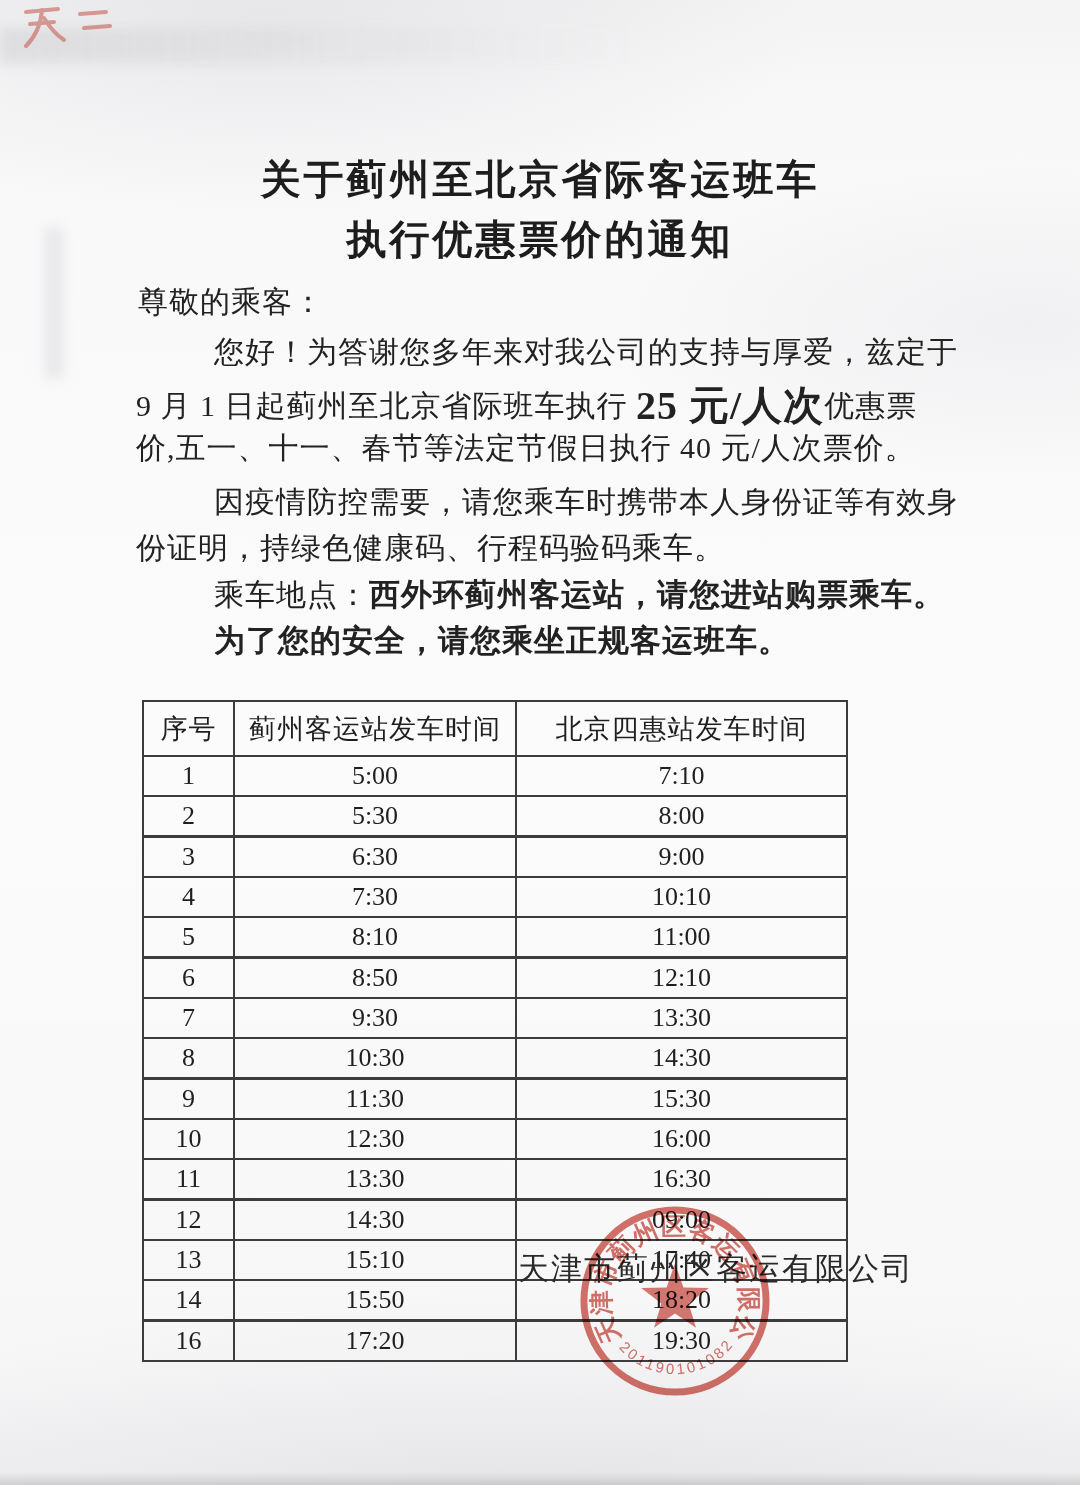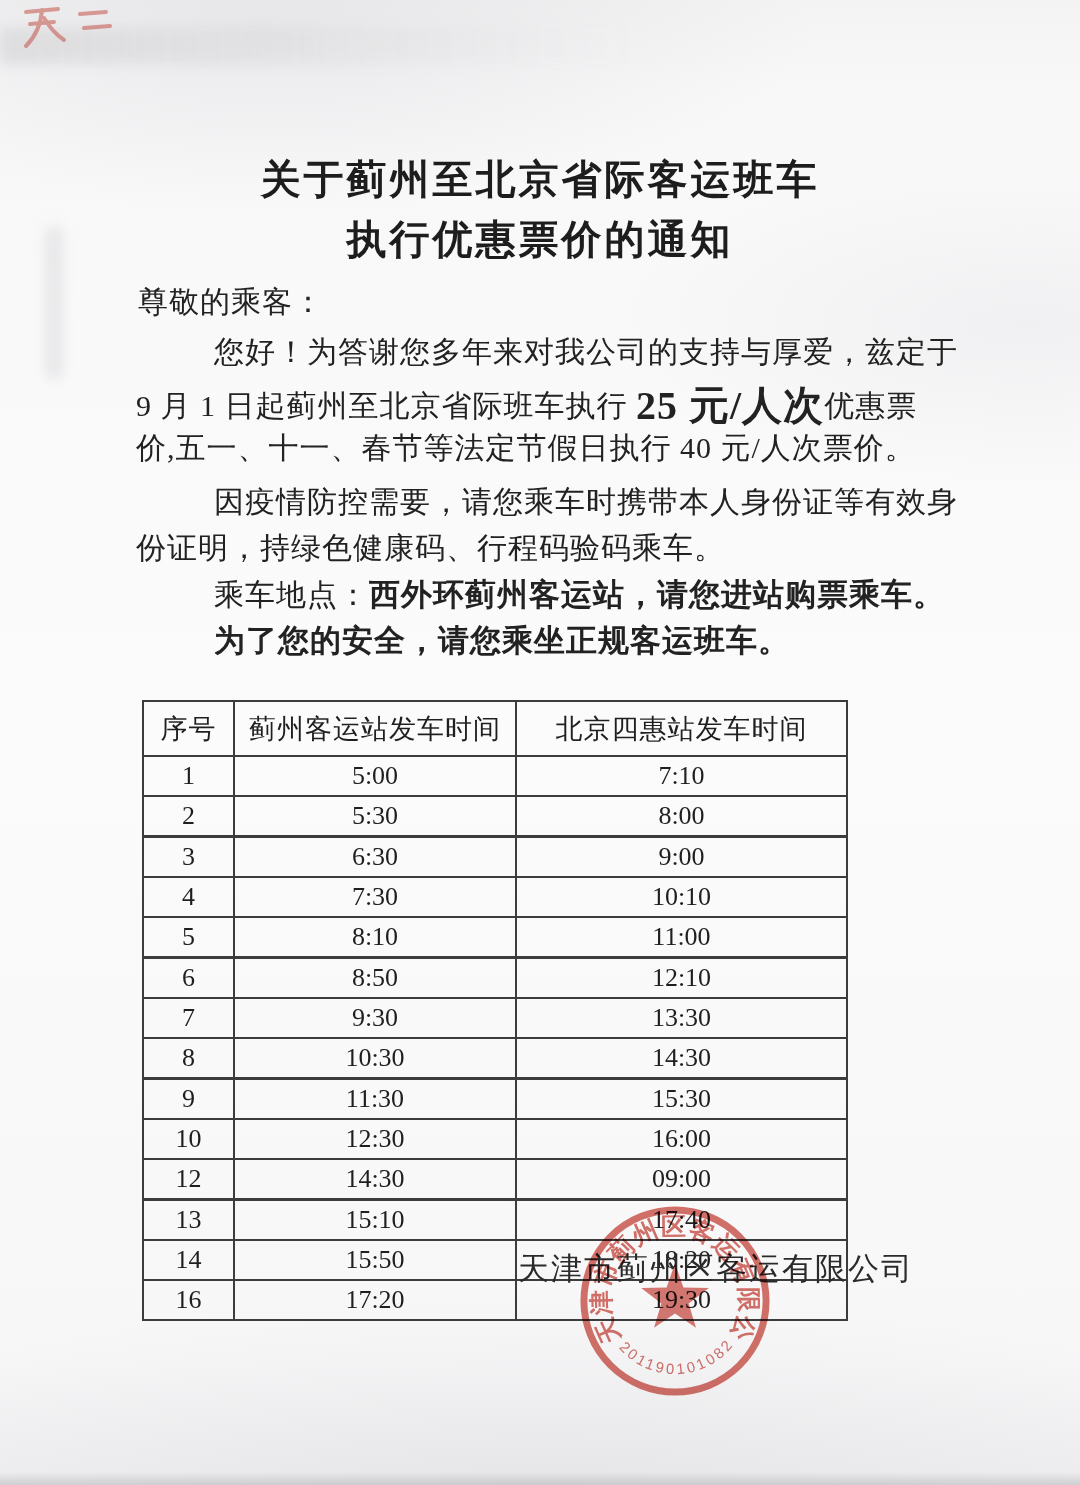--- a/index.html
+++ b/index.html
@@ -185,6 +185,11 @@
           <td>16:00</td>
         </tr>
         <tr>
+          <td>11</td>
+          <td>13:30</td>
+          <td>16:30</td>
+        </tr>
+        <tr>
           <td>12</td>
           <td>14:30</td>
           <td>09:00</td>

